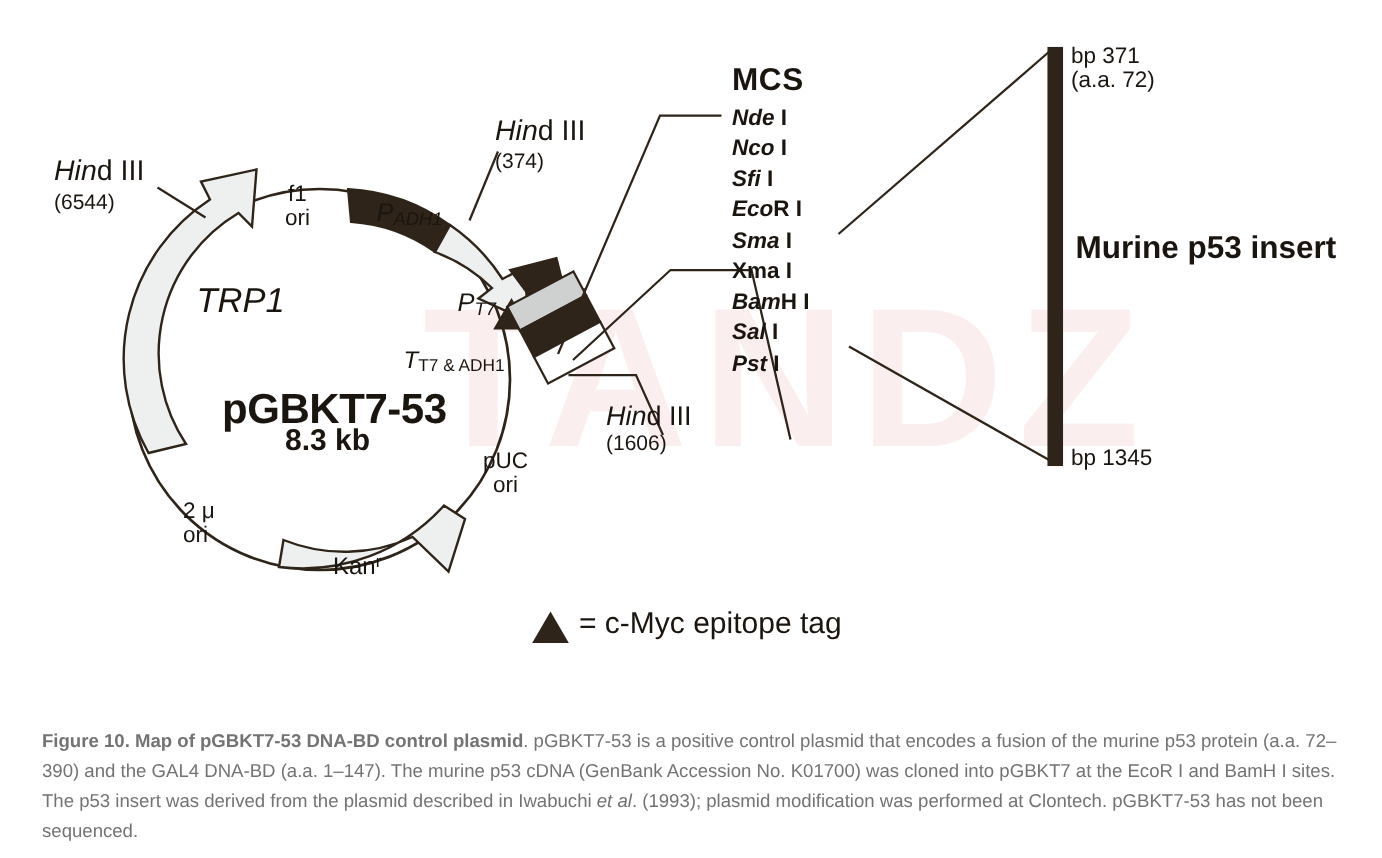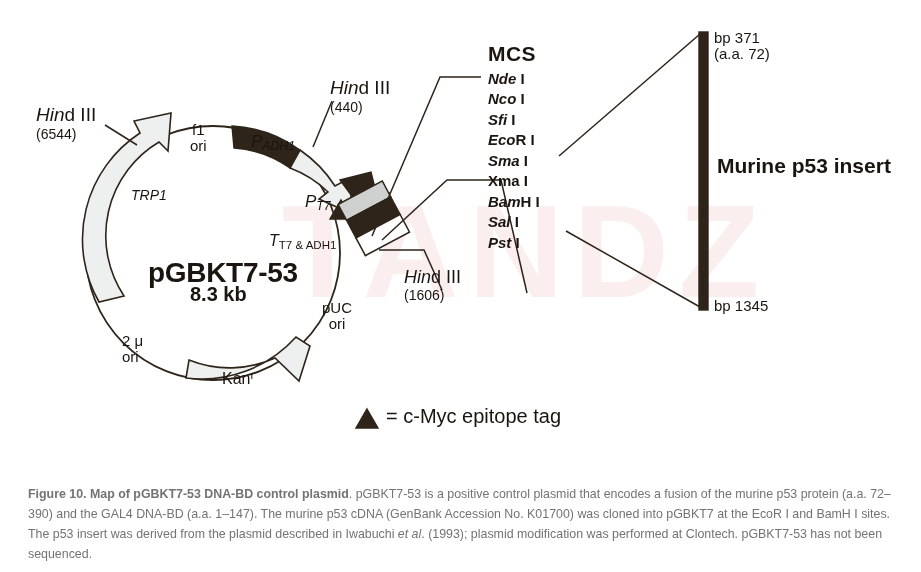--- a/index.html
+++ b/index.html
@@ -181,7 +181,7 @@
 
   <div class="lbl hind738">
     <span class="i">Hin</span><span>d III</span>
-    <span class="sub">(440)</span>
+    <span class="sub">(374)</span>
   </div>
 
   <div class="lbl hind1606">

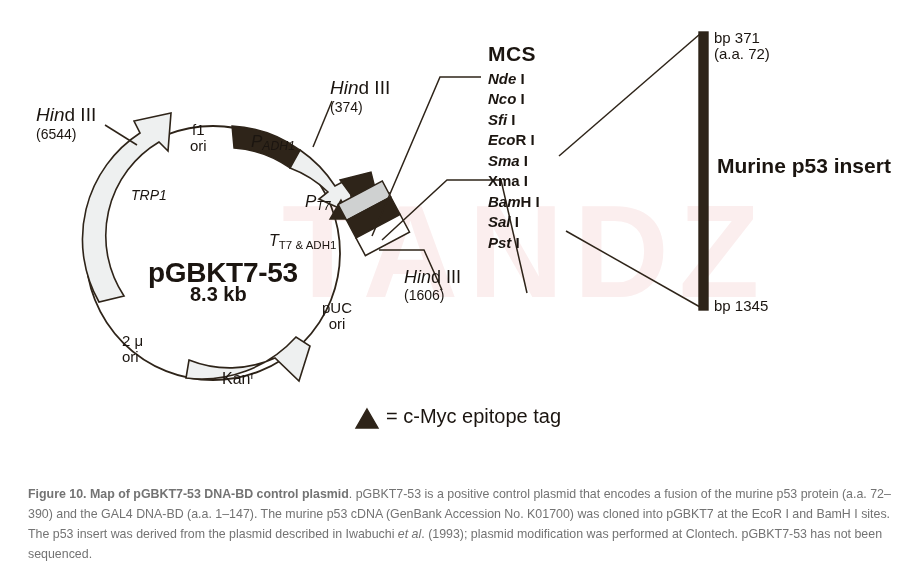--- a/index.html
+++ b/index.html
@@ -36,7 +36,7 @@
   .hind1606{left:404px;top:268px;font-size:18px;}
   .hind1606 .sub{font-size:14px;font-style:normal;display:block;margin-top:1px;}
 
-  .trp1{left:131px;top:188px;font-size:14px;}
+  .trp1{left:131px;top:188px;font-size:23px;}
   .f1ori{left:190px;top:122px;font-size:15px;text-align:center;}
   .padh1{left:251px;top:133px;font-size:17px;}
   .gal4{left:262px;top:161px;font-size:16px;text-align:center;}

